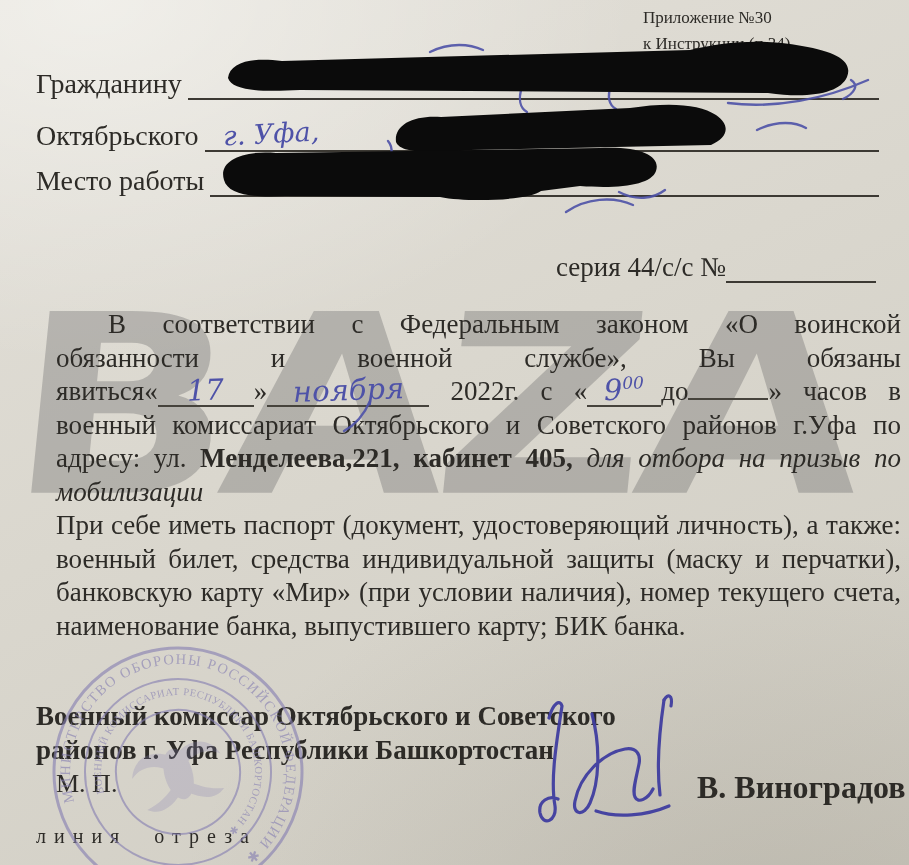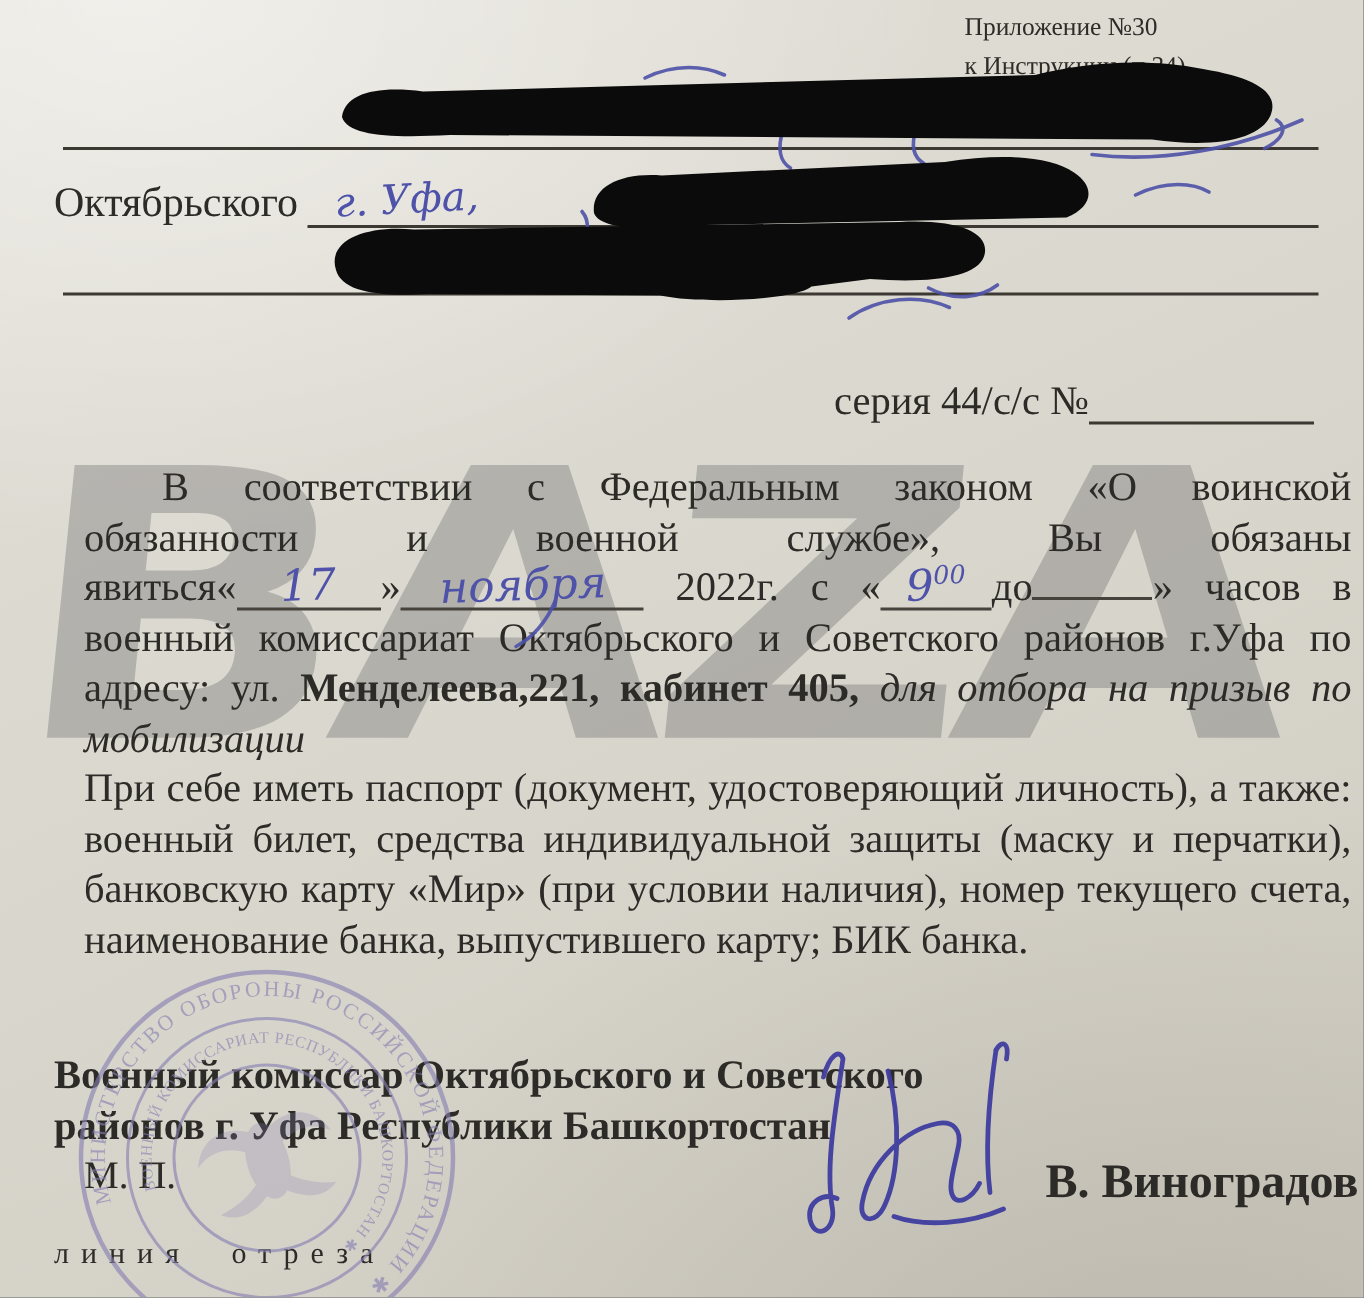--- a/index.html
+++ b/index.html
@@ -68,6 +68,7 @@
     </div>
 
     <div class="abs form-row" style="top:58px;height:42px;">
+      <span class="label">Гражданину</span>
       <span class="fill"></span>
     </div>
 

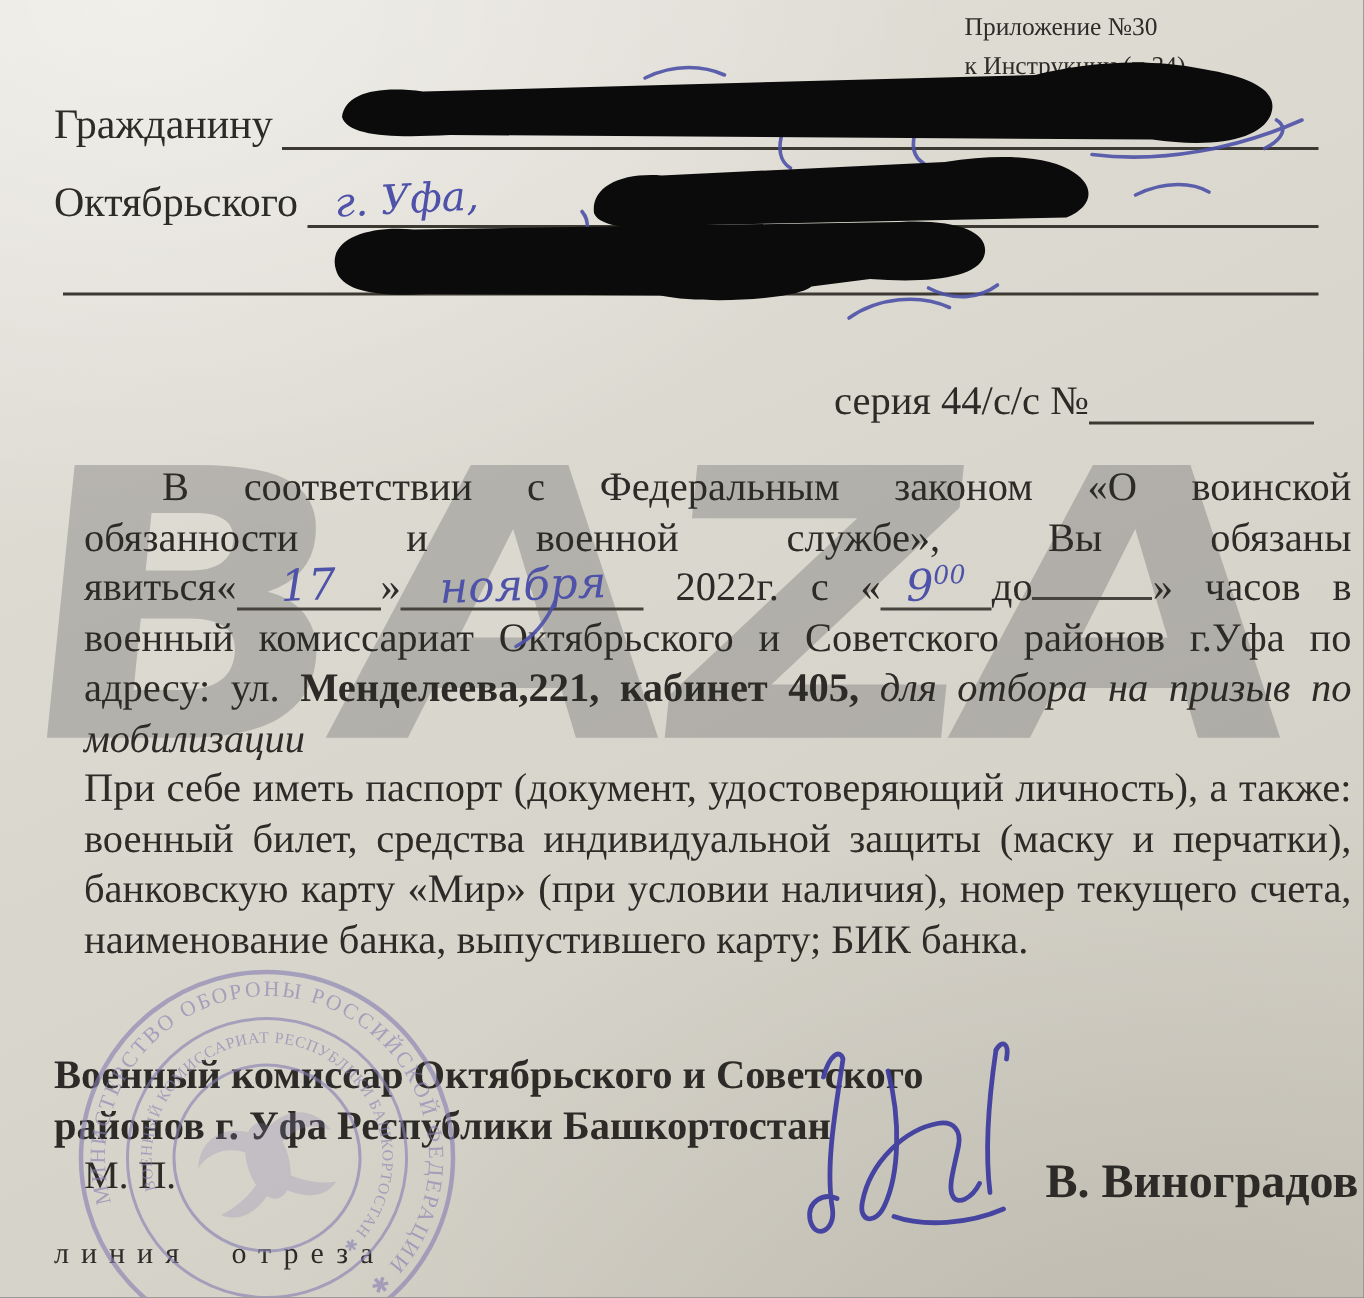--- a/index.html
+++ b/index.html
@@ -80,6 +80,7 @@
     </div>
 
     <div class="abs form-row" style="top:155px;height:42px;">
+      <span class="label">Место работы</span>
       <span class="fill"></span>
     </div>
 

